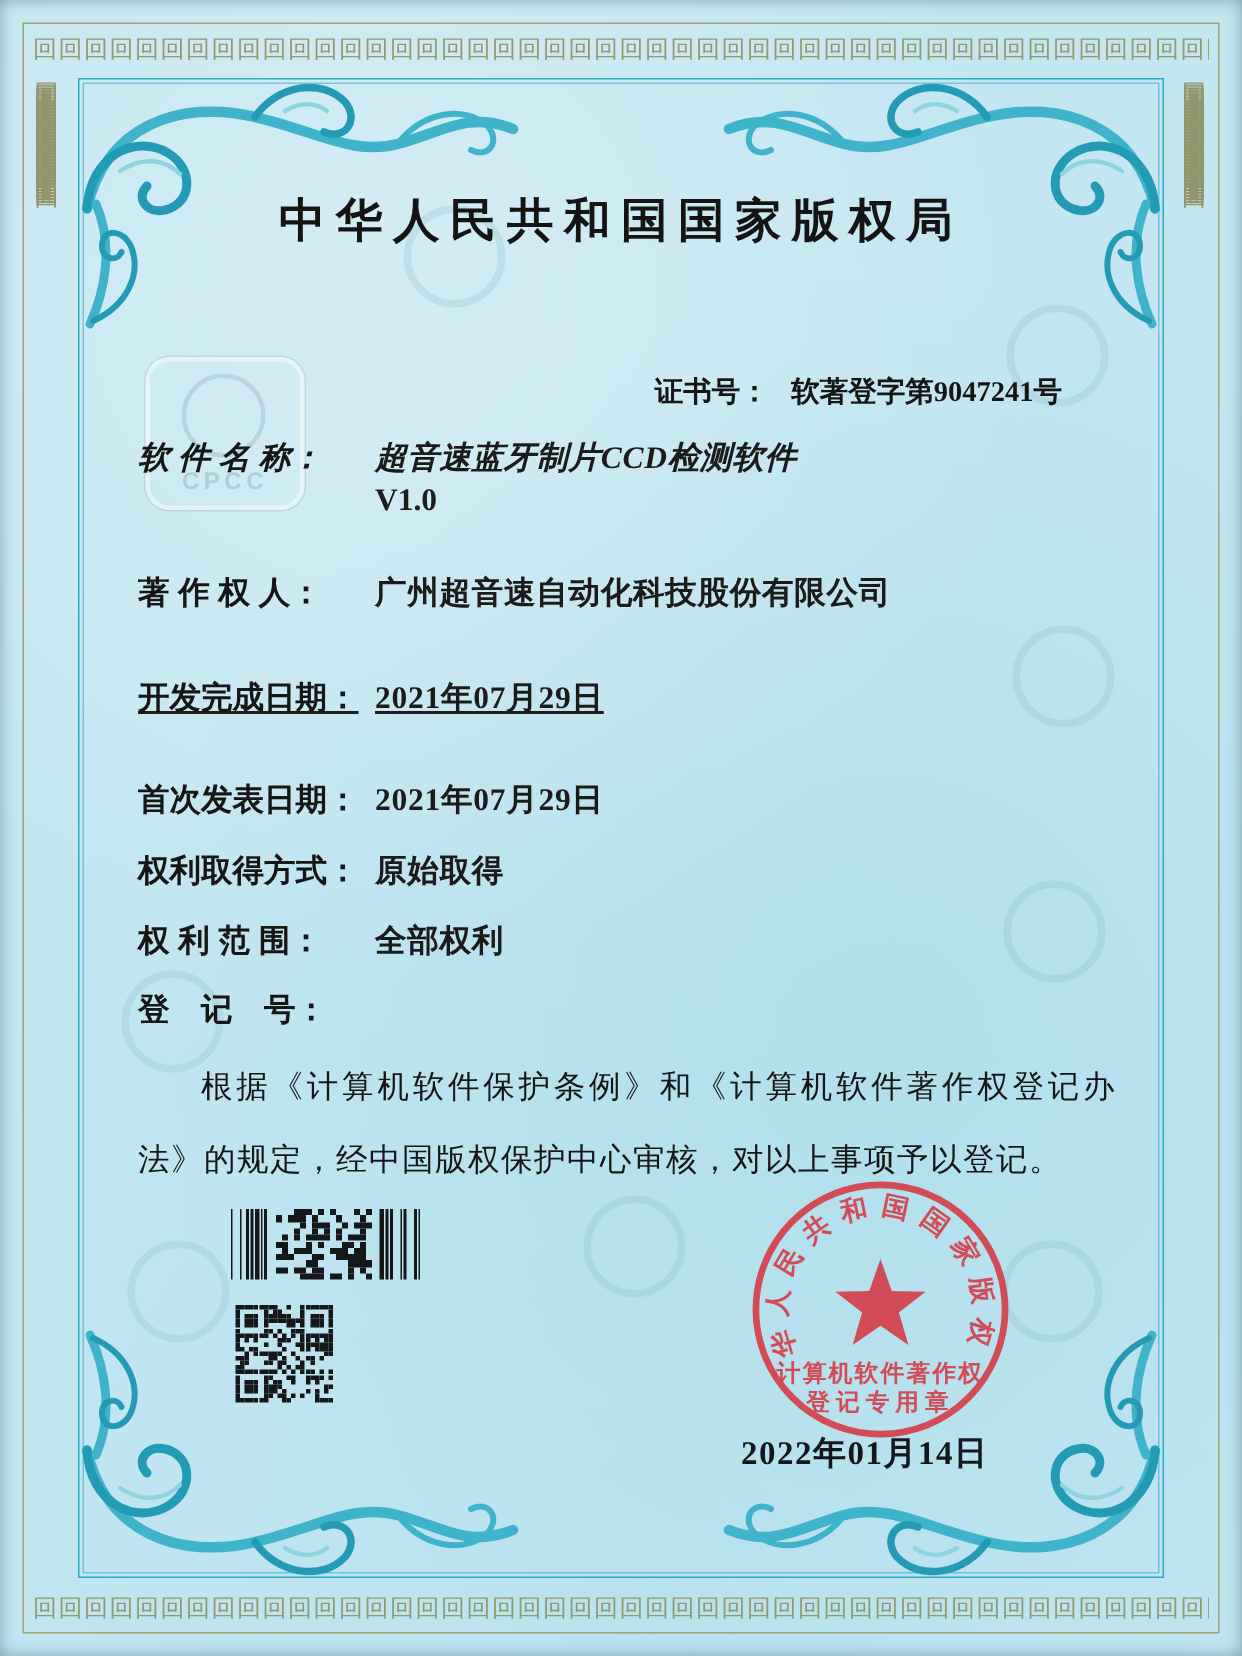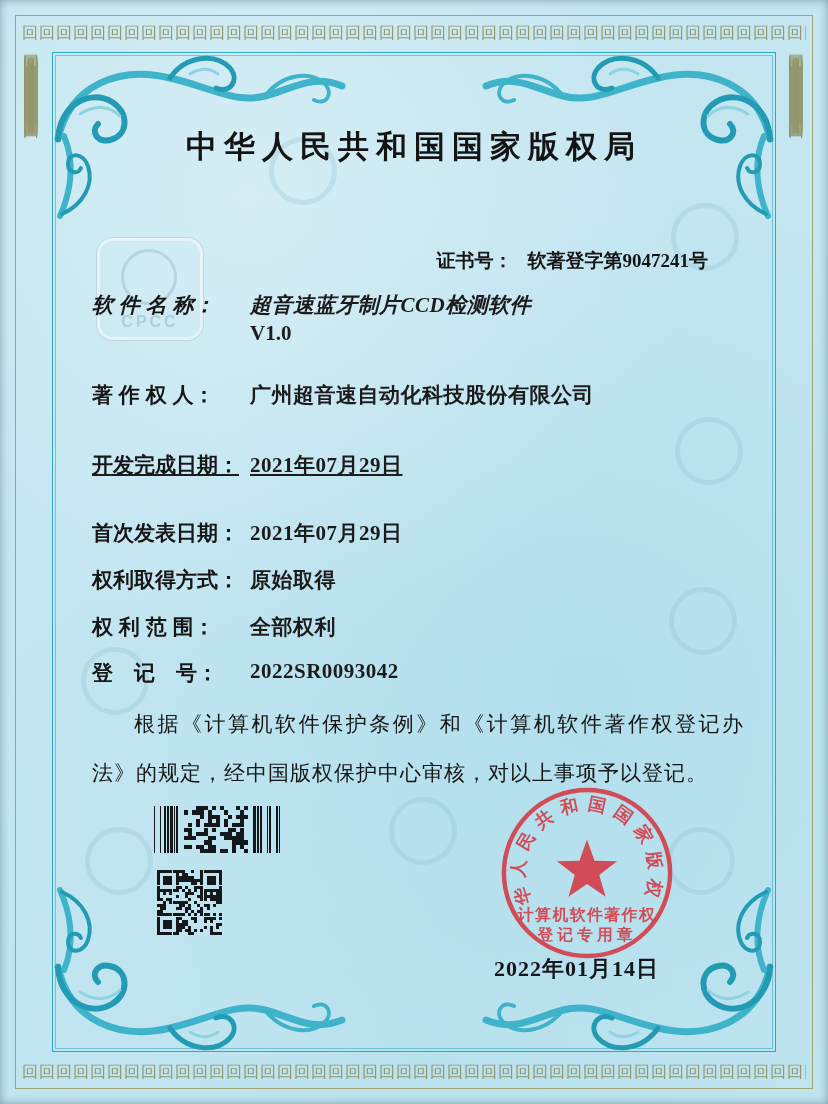--- a/index.html
+++ b/index.html
@@ -173,7 +173,6 @@
   </div>
   <div class="row r7">
     <span class="label">登　记　号：</span>
-    <span class="value">2022SR0093042</span>
   </div>
 
   <div class="paragraph">根据《计算机软件保护条例》和《计算机软件著作权登记办法》的规定，经中国版权保护中心审核，对以上事项予以登记。</div>

